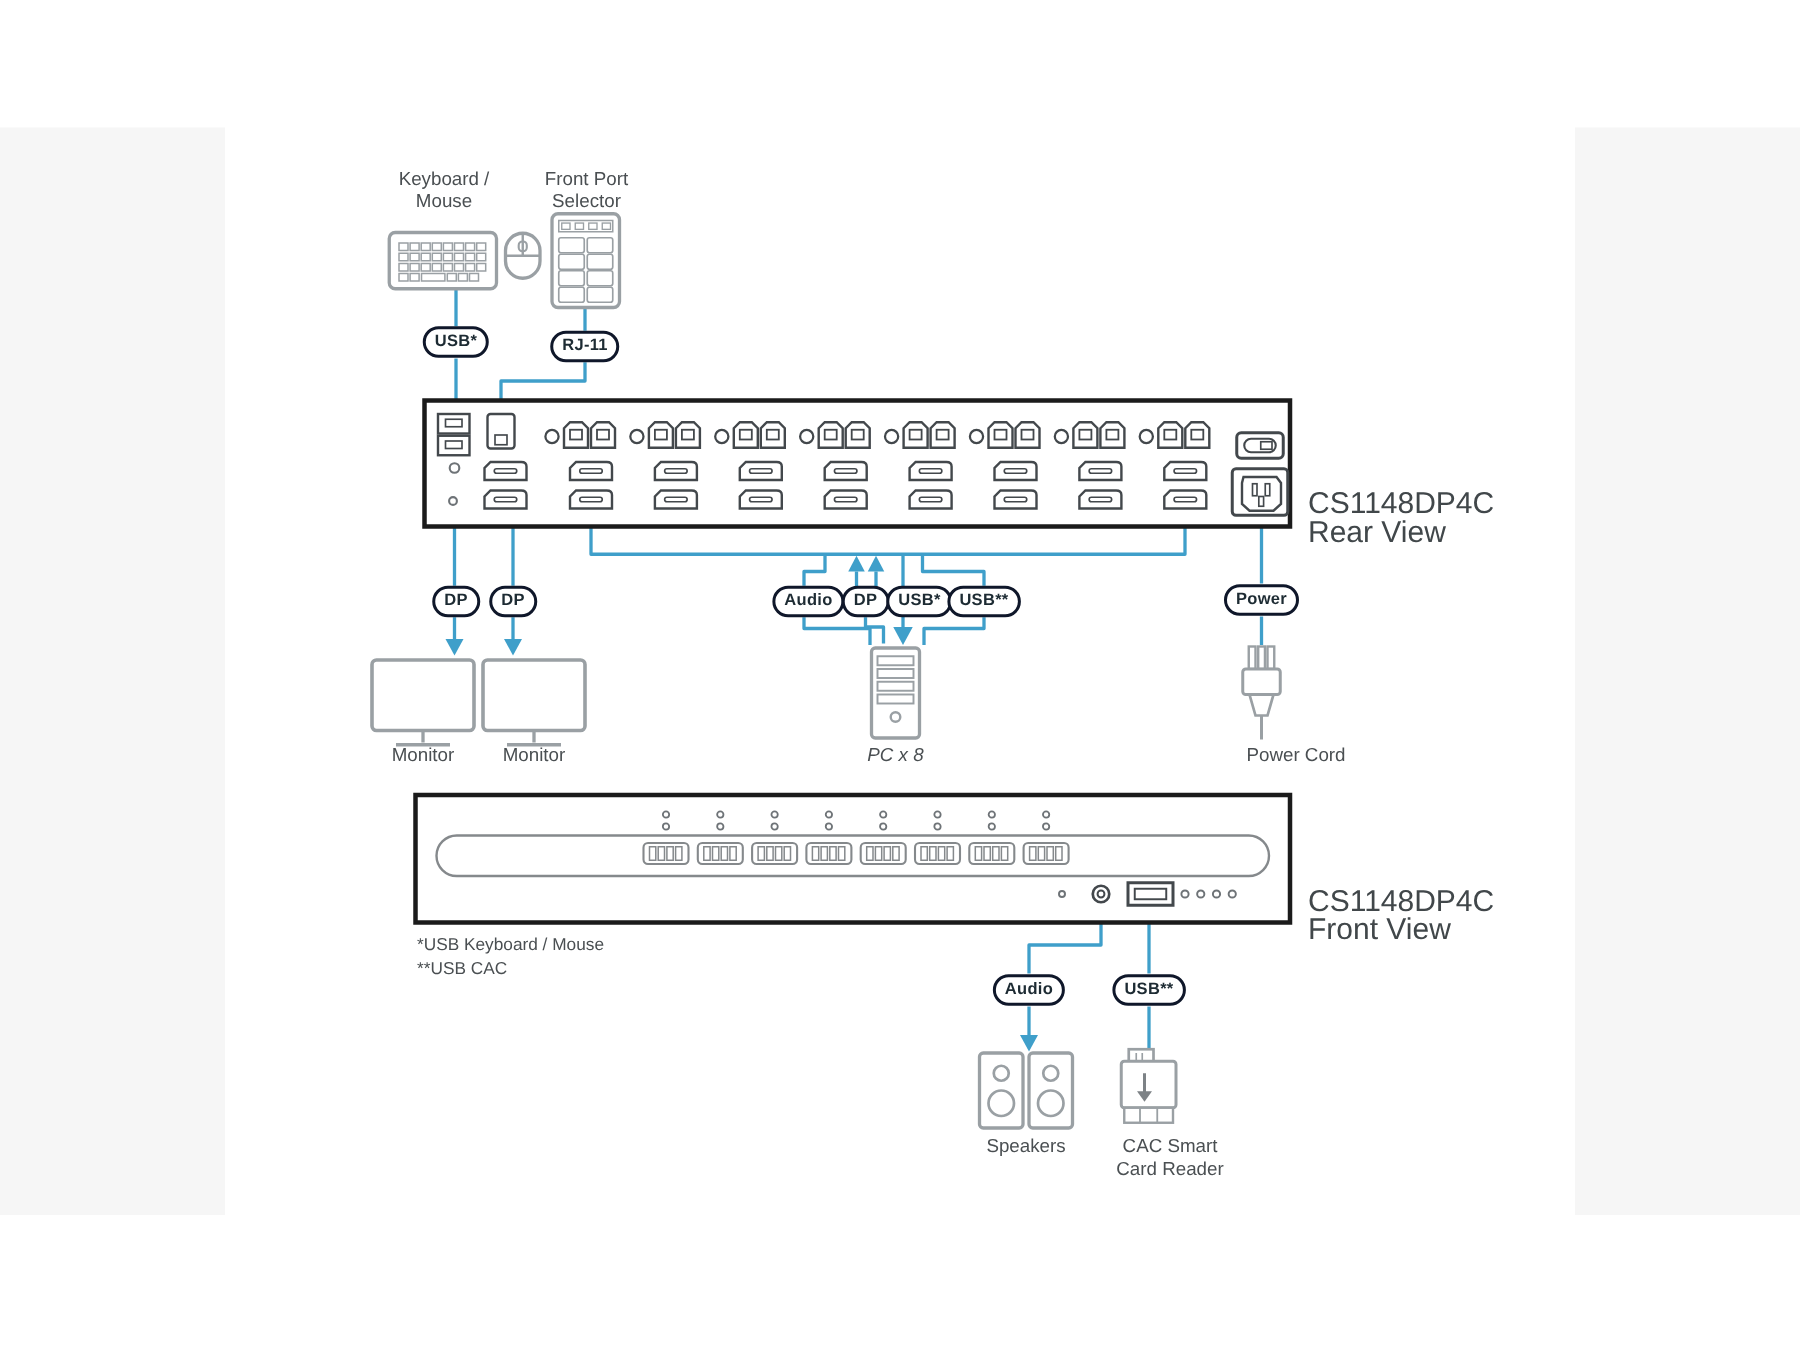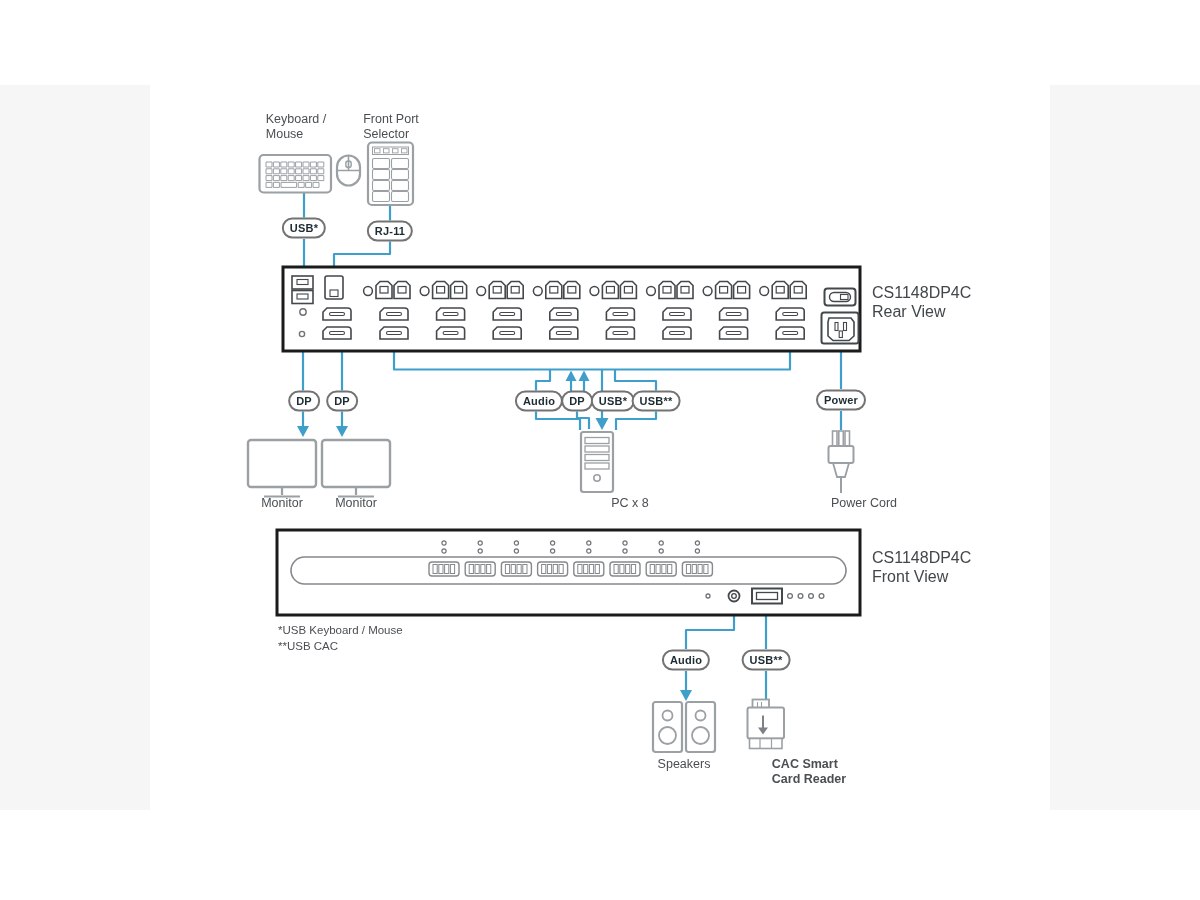--- a/index.html
+++ b/index.html
@@ -10,7 +10,7 @@
   .pill{position:absolute;z-index:3;transform:translate(-50%,-50%);background:#fff;
         border:2px solid #737373;border-radius:12px;padding:0 6px;line-height:17px;
         font-size:11px;font-weight:bold;color:#1d2b33;white-space:nowrap;letter-spacing:.2px;}
-  .lbl{position:absolute;z-index:2;transform:translateX(-50%);text-align:left;
+  .lbl{position:absolute;z-index:2;transform:translateX(-50%);text-align:center;
        font-size:12.5px;color:#4a4f52;line-height:15px;white-space:nowrap;}
   .panelname{position:absolute;z-index:2;font-size:16px;color:#41474a;line-height:19px;
        white-space:nowrap;}

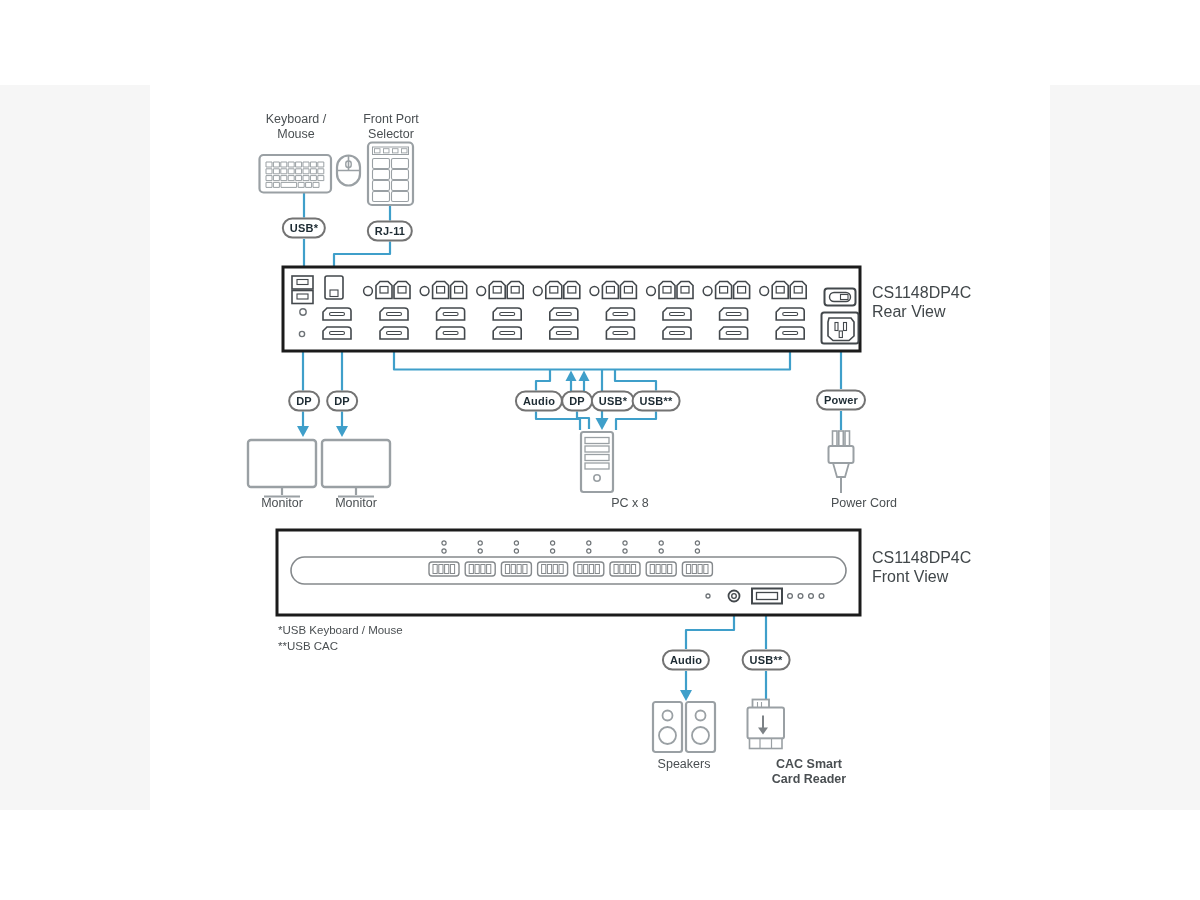--- a/index.html
+++ b/index.html
@@ -8,7 +8,7 @@
   .sideband{position:absolute;top:85px;height:725px;width:150px;background:#f6f6f6;}
   #diagram-svg{position:absolute;left:0;top:0;z-index:1;}
   .pill{position:absolute;z-index:3;transform:translate(-50%,-50%);background:#fff;
-        border:2px solid #737373;border-radius:12px;padding:0 6px;line-height:17px;
+        border:2px solid #0f172a;border-radius:12px;padding:0 6px;line-height:17px;
         font-size:11px;font-weight:bold;color:#1d2b33;white-space:nowrap;letter-spacing:.2px;}
   .lbl{position:absolute;z-index:2;transform:translateX(-50%);text-align:center;
        font-size:12.5px;color:#4a4f52;line-height:15px;white-space:nowrap;}

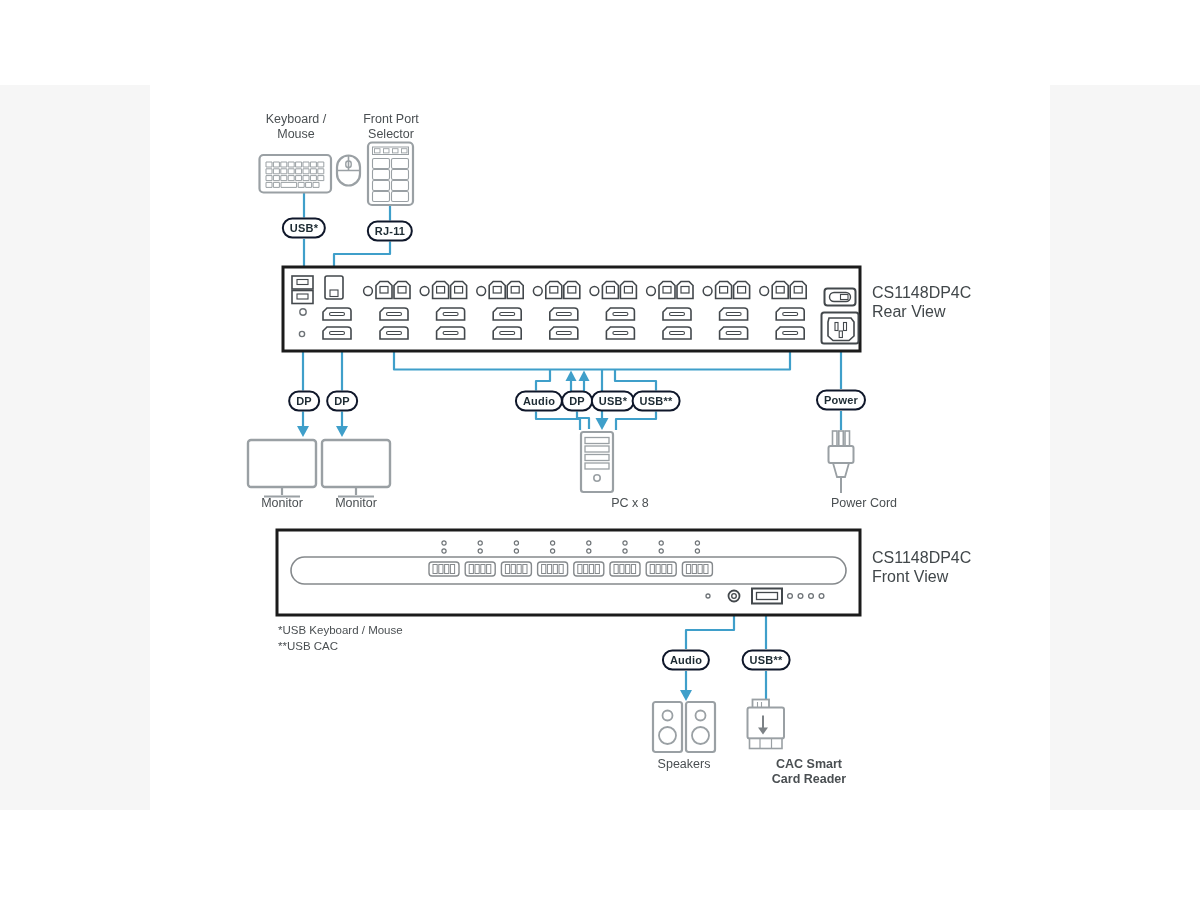--- a/index.html
+++ b/index.html
@@ -12,8 +12,8 @@
         font-size:11px;font-weight:bold;color:#1d2b33;white-space:nowrap;letter-spacing:.2px;}
   .lbl{position:absolute;z-index:2;transform:translateX(-50%);text-align:center;
        font-size:12.5px;color:#4a4f52;line-height:15px;white-space:nowrap;}
-  .panelname{position:absolute;z-index:2;font-size:16px;color:#41474a;line-height:19px;
-       white-space:nowrap;}
+  .panelname{position:absolute;z-index:2;font-size:20px;color:#41474a;line-height:19px;
+       white-space:nowrap;margin-top:44px;}
   .footnote{position:absolute;z-index:2;font-size:11.5px;color:#4a4f52;line-height:15.5px;
        white-space:nowrap;}
 </style>

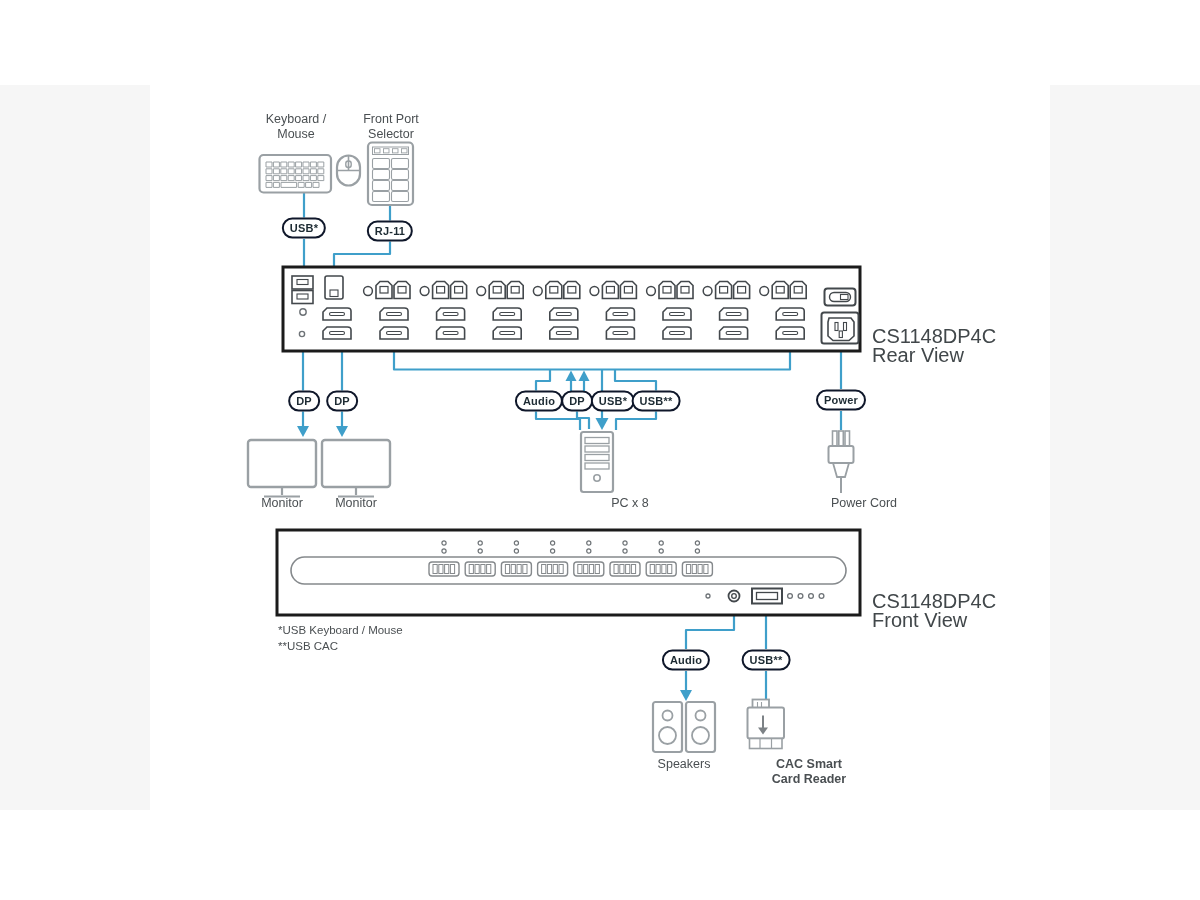--- a/index.html
+++ b/index.html
@@ -271,7 +271,7 @@
 
   <div class="lbl" style="left:282px;top:496px;">Monitor</div>
   <div class="lbl" style="left:356px;top:496px;">Monitor</div>
-  <div class="lbl" style="left:630px;top:496px;">PC x 8</div>
+  <div class="lbl" style="left:597px;top:496px;font-style:italic;">PC x 8</div>
   <div class="lbl" style="left:841px;top:496px;margin-left:23px;">Power Cord</div>
   <div class="lbl" style="left:684px;top:757px;">Speakers</div>
   <div class="lbl" style="left:809px;top:757px;font-weight:bold;">

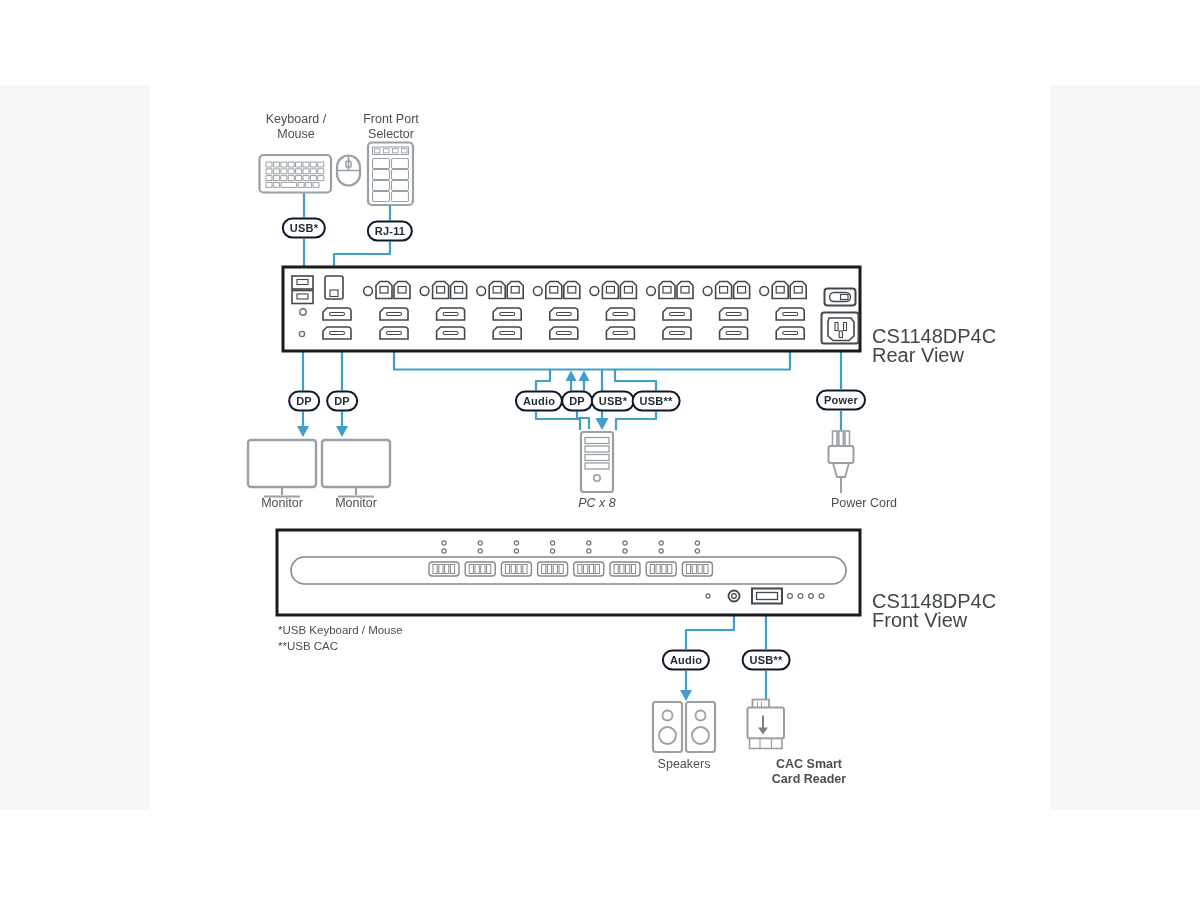--- a/index.html
+++ b/index.html
@@ -274,7 +274,7 @@
   <div class="lbl" style="left:597px;top:496px;font-style:italic;">PC x 8</div>
   <div class="lbl" style="left:841px;top:496px;margin-left:23px;">Power Cord</div>
   <div class="lbl" style="left:684px;top:757px;">Speakers</div>
-  <div class="lbl" style="left:809px;top:757px;font-weight:bold;">
+  <div class="lbl" style="left:780px;top:757px;">
     <div>CAC Smart</div>
     <div>Card Reader</div>
   </div>

